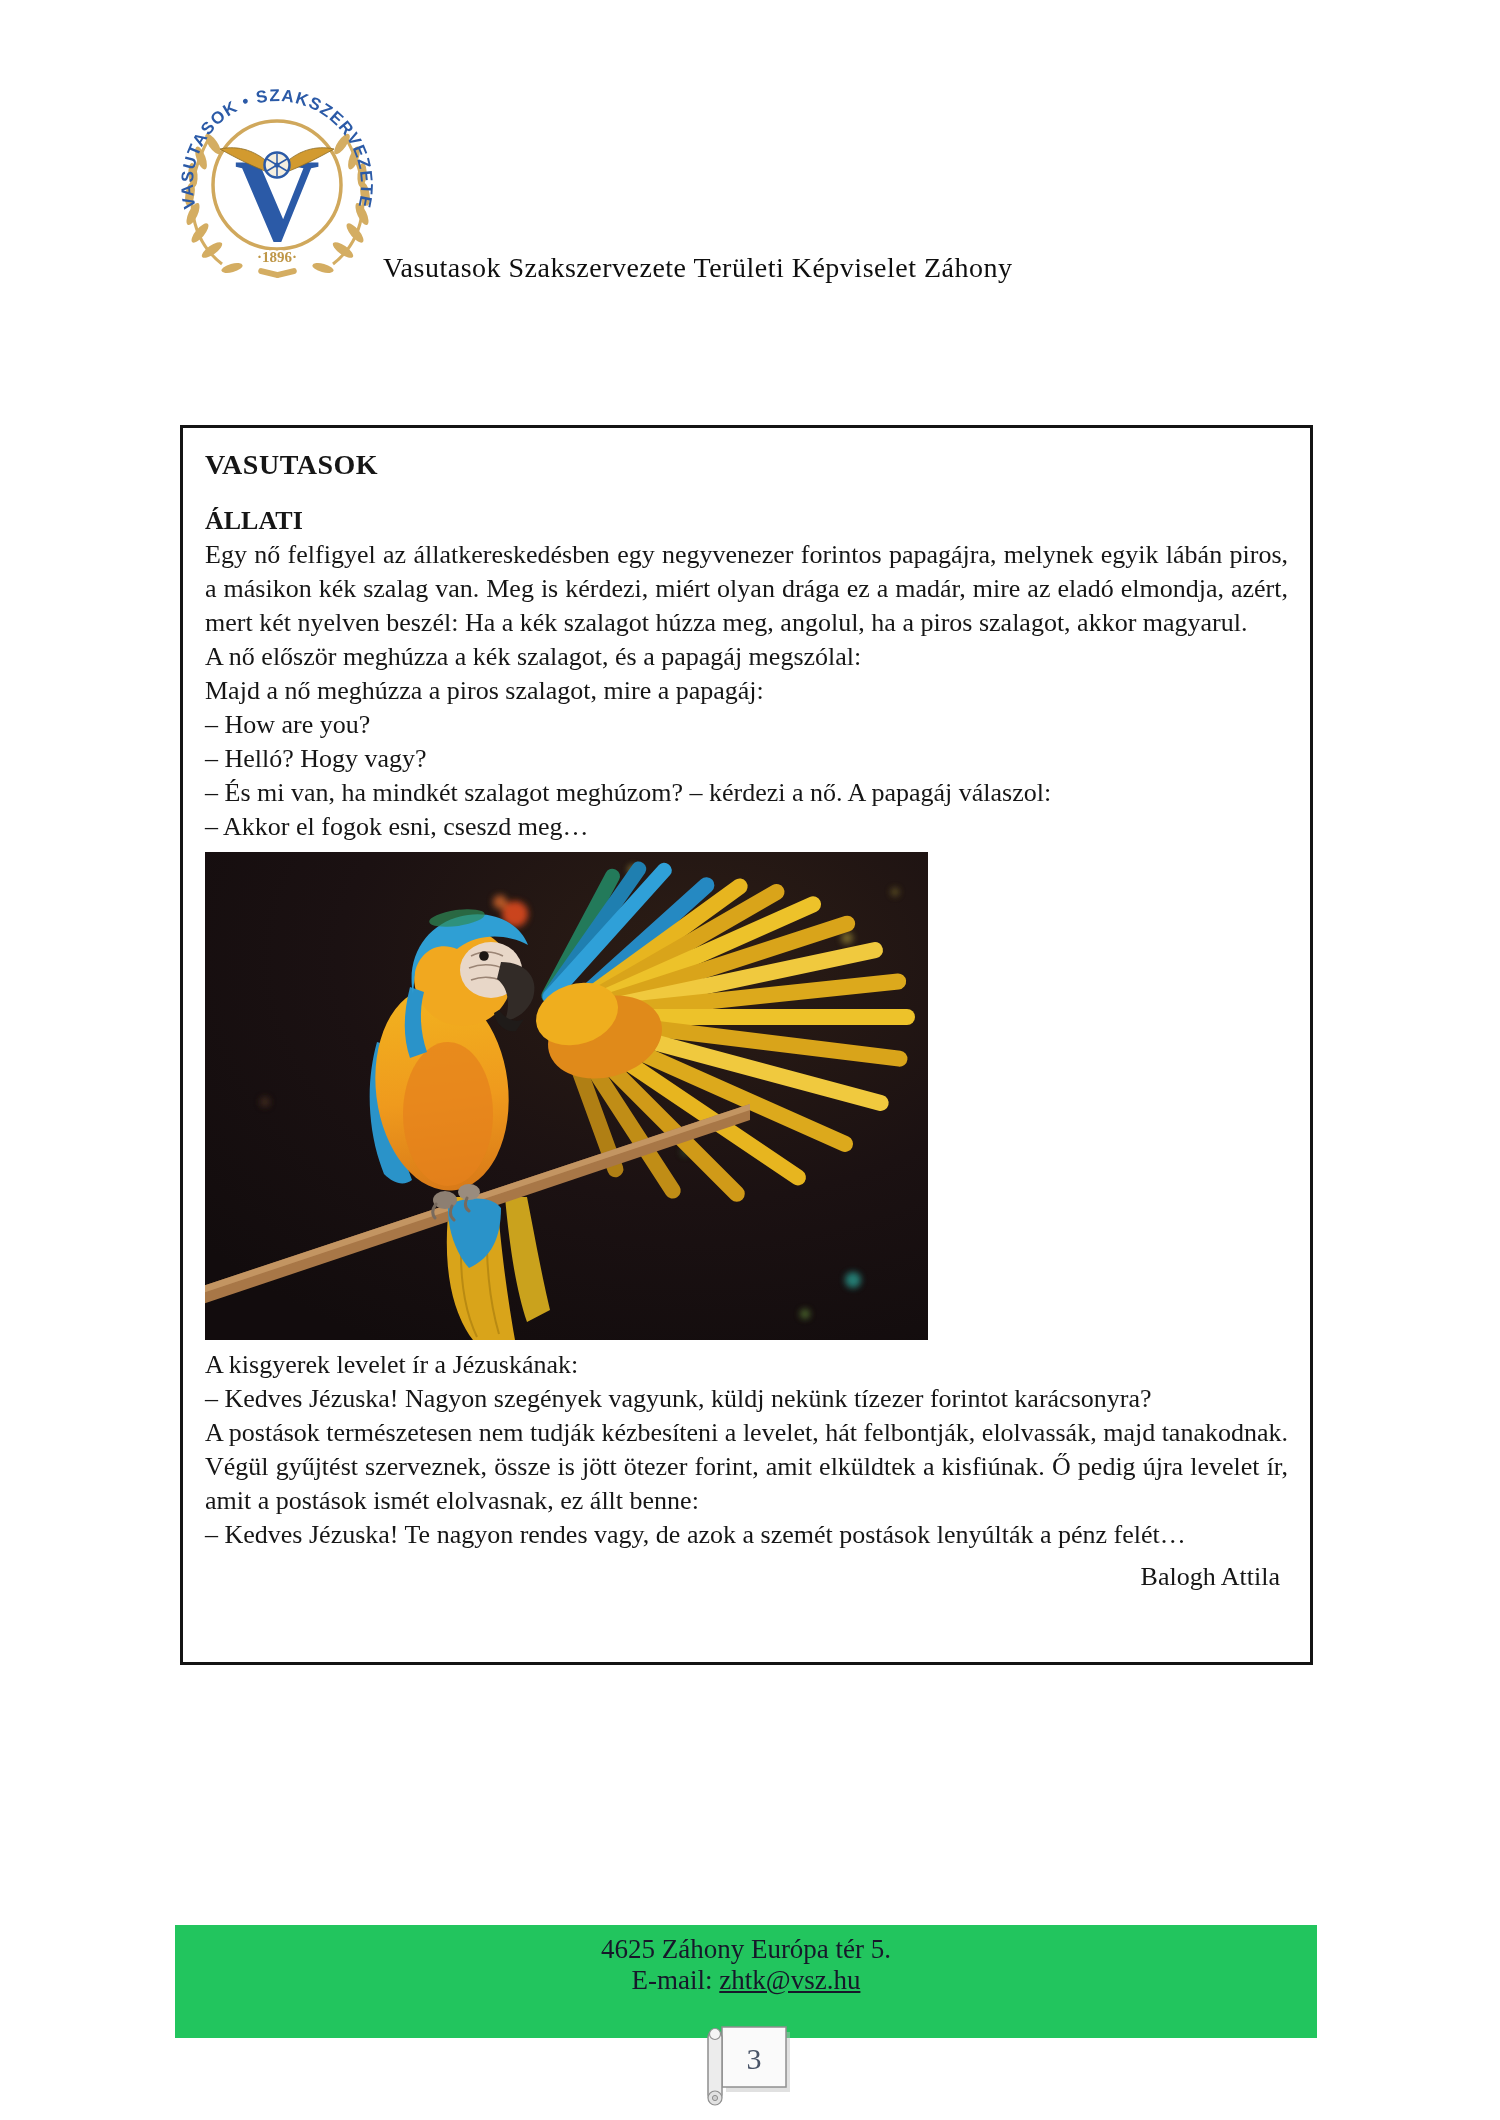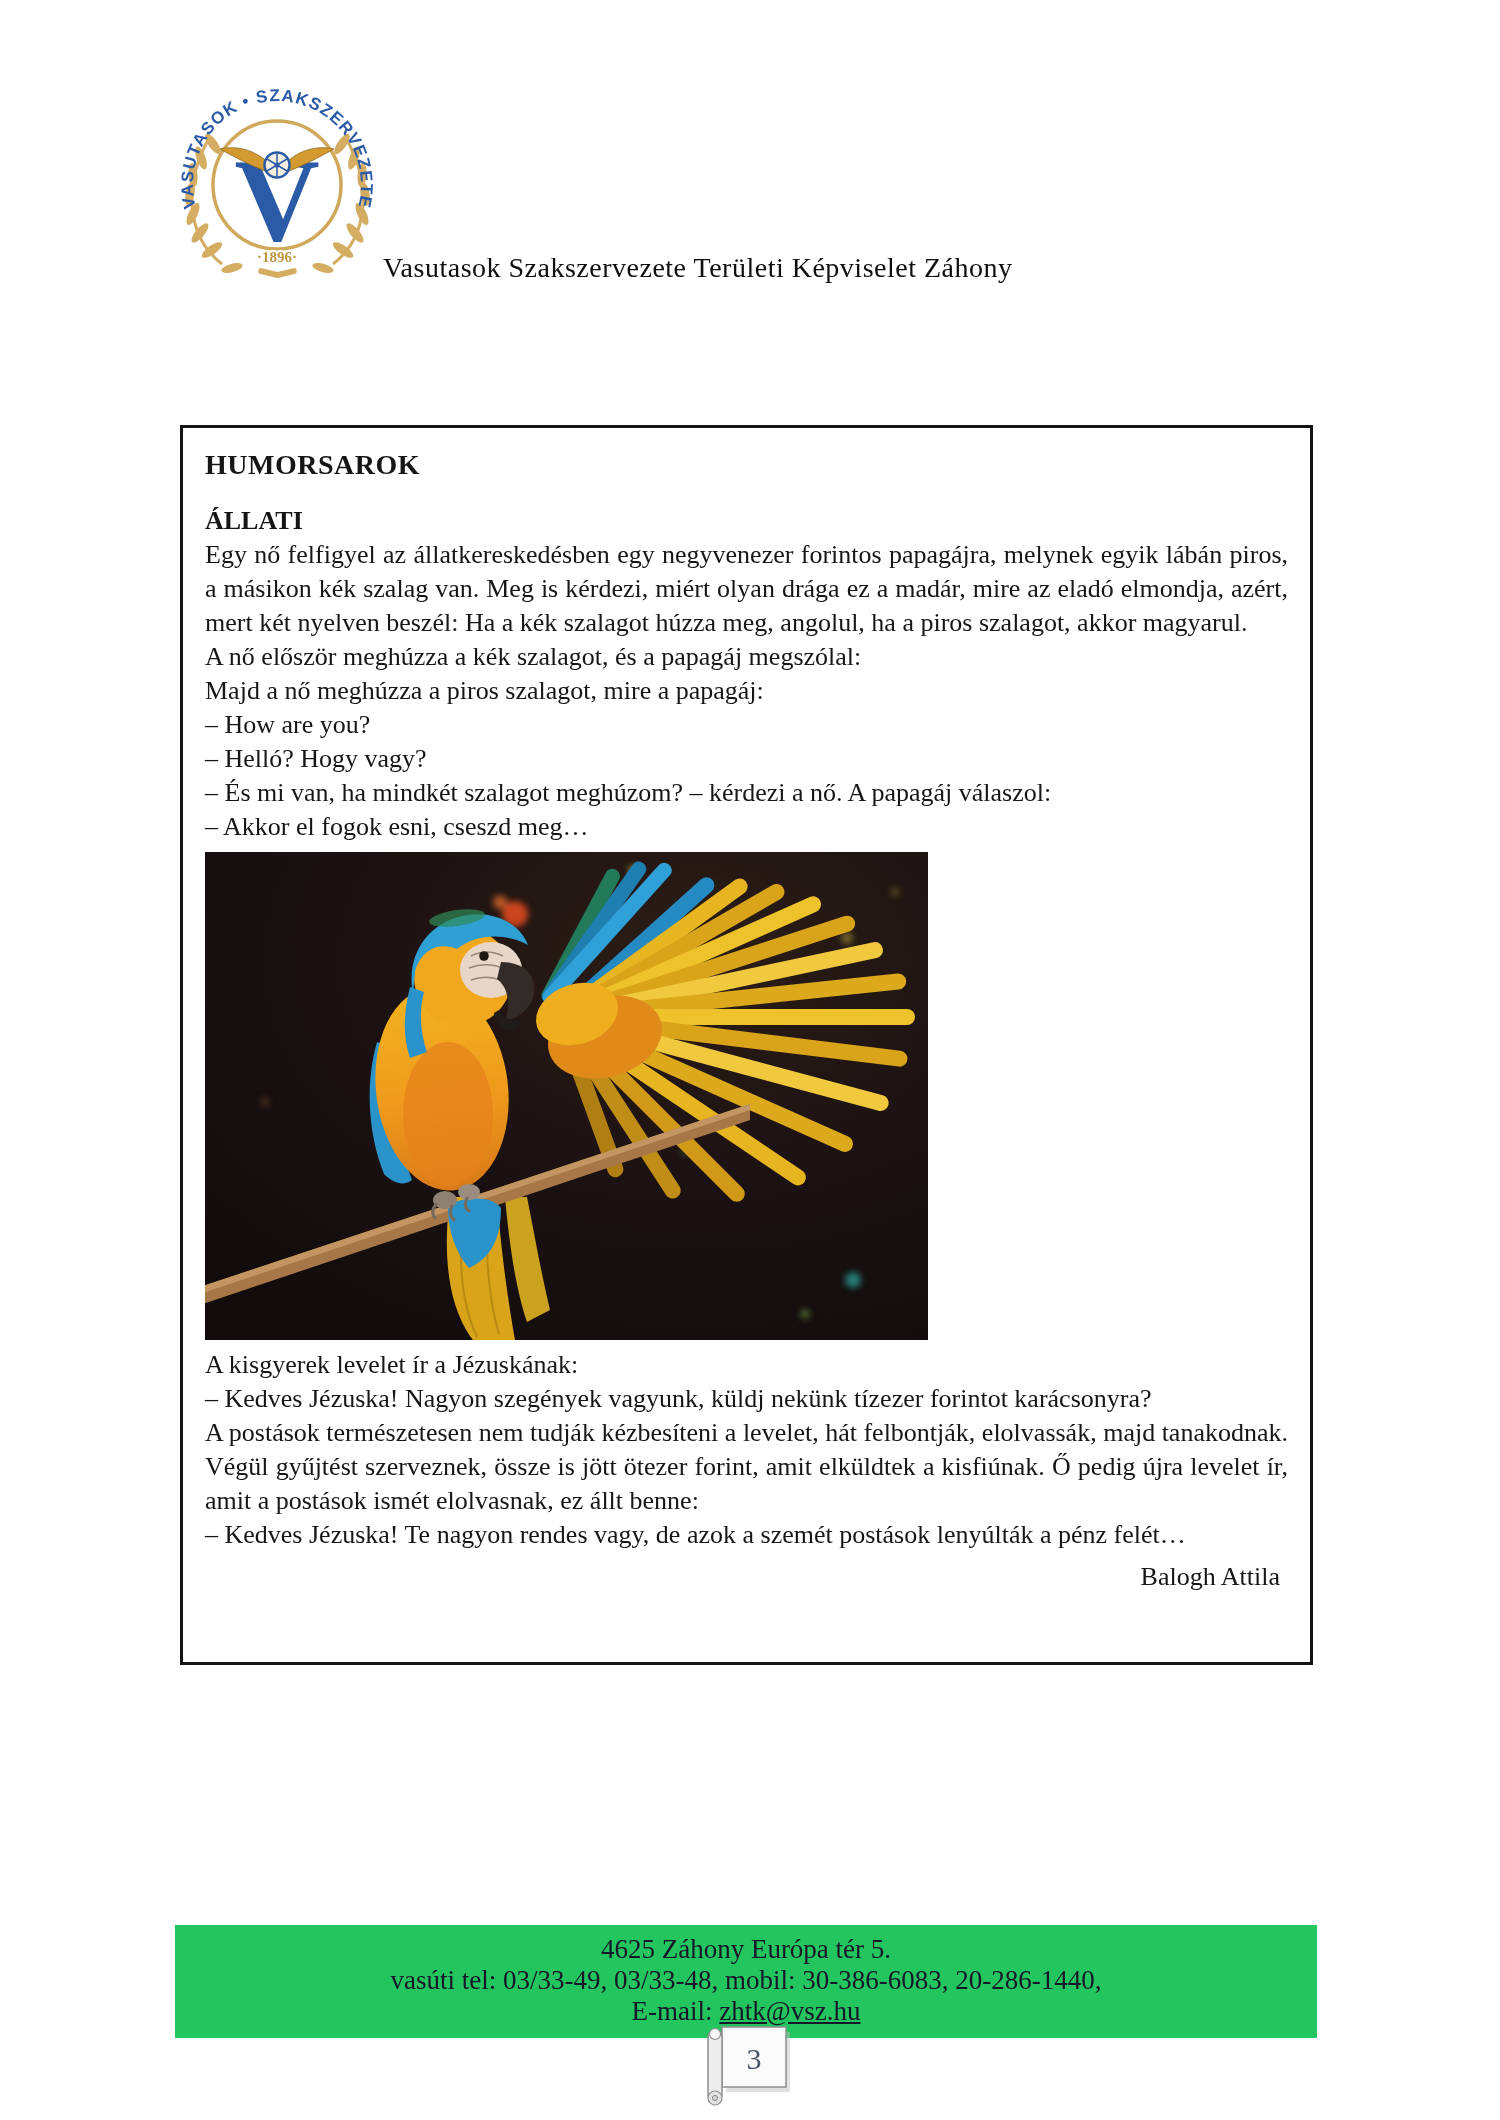--- a/index.html
+++ b/index.html
@@ -95,7 +95,7 @@
 <div class="page-title">Vasutasok Szakszervezete Területi Képviselet Záhony</div>
 
 <div class="humor-box">
-  <div class="humor-heading">HUMORSAROK</div>
+  <div class="humor-heading">VASUTASOK</div>
 
   <div class="joke-title">ÁLLATI</div>
   <p class="jpara">Egy nő felfigyel az állatkereskedésben egy negyvenezer forintos papagájra, melynek egyik lábán piros, a másikon kék szalag van. Meg is kérdezi, miért olyan drága ez a madár, mire az eladó elmondja, azért, mert két nyelven beszél: Ha a kék szalagot húzza meg, angolul, ha a piros szalagot, akkor magyarul.</p>

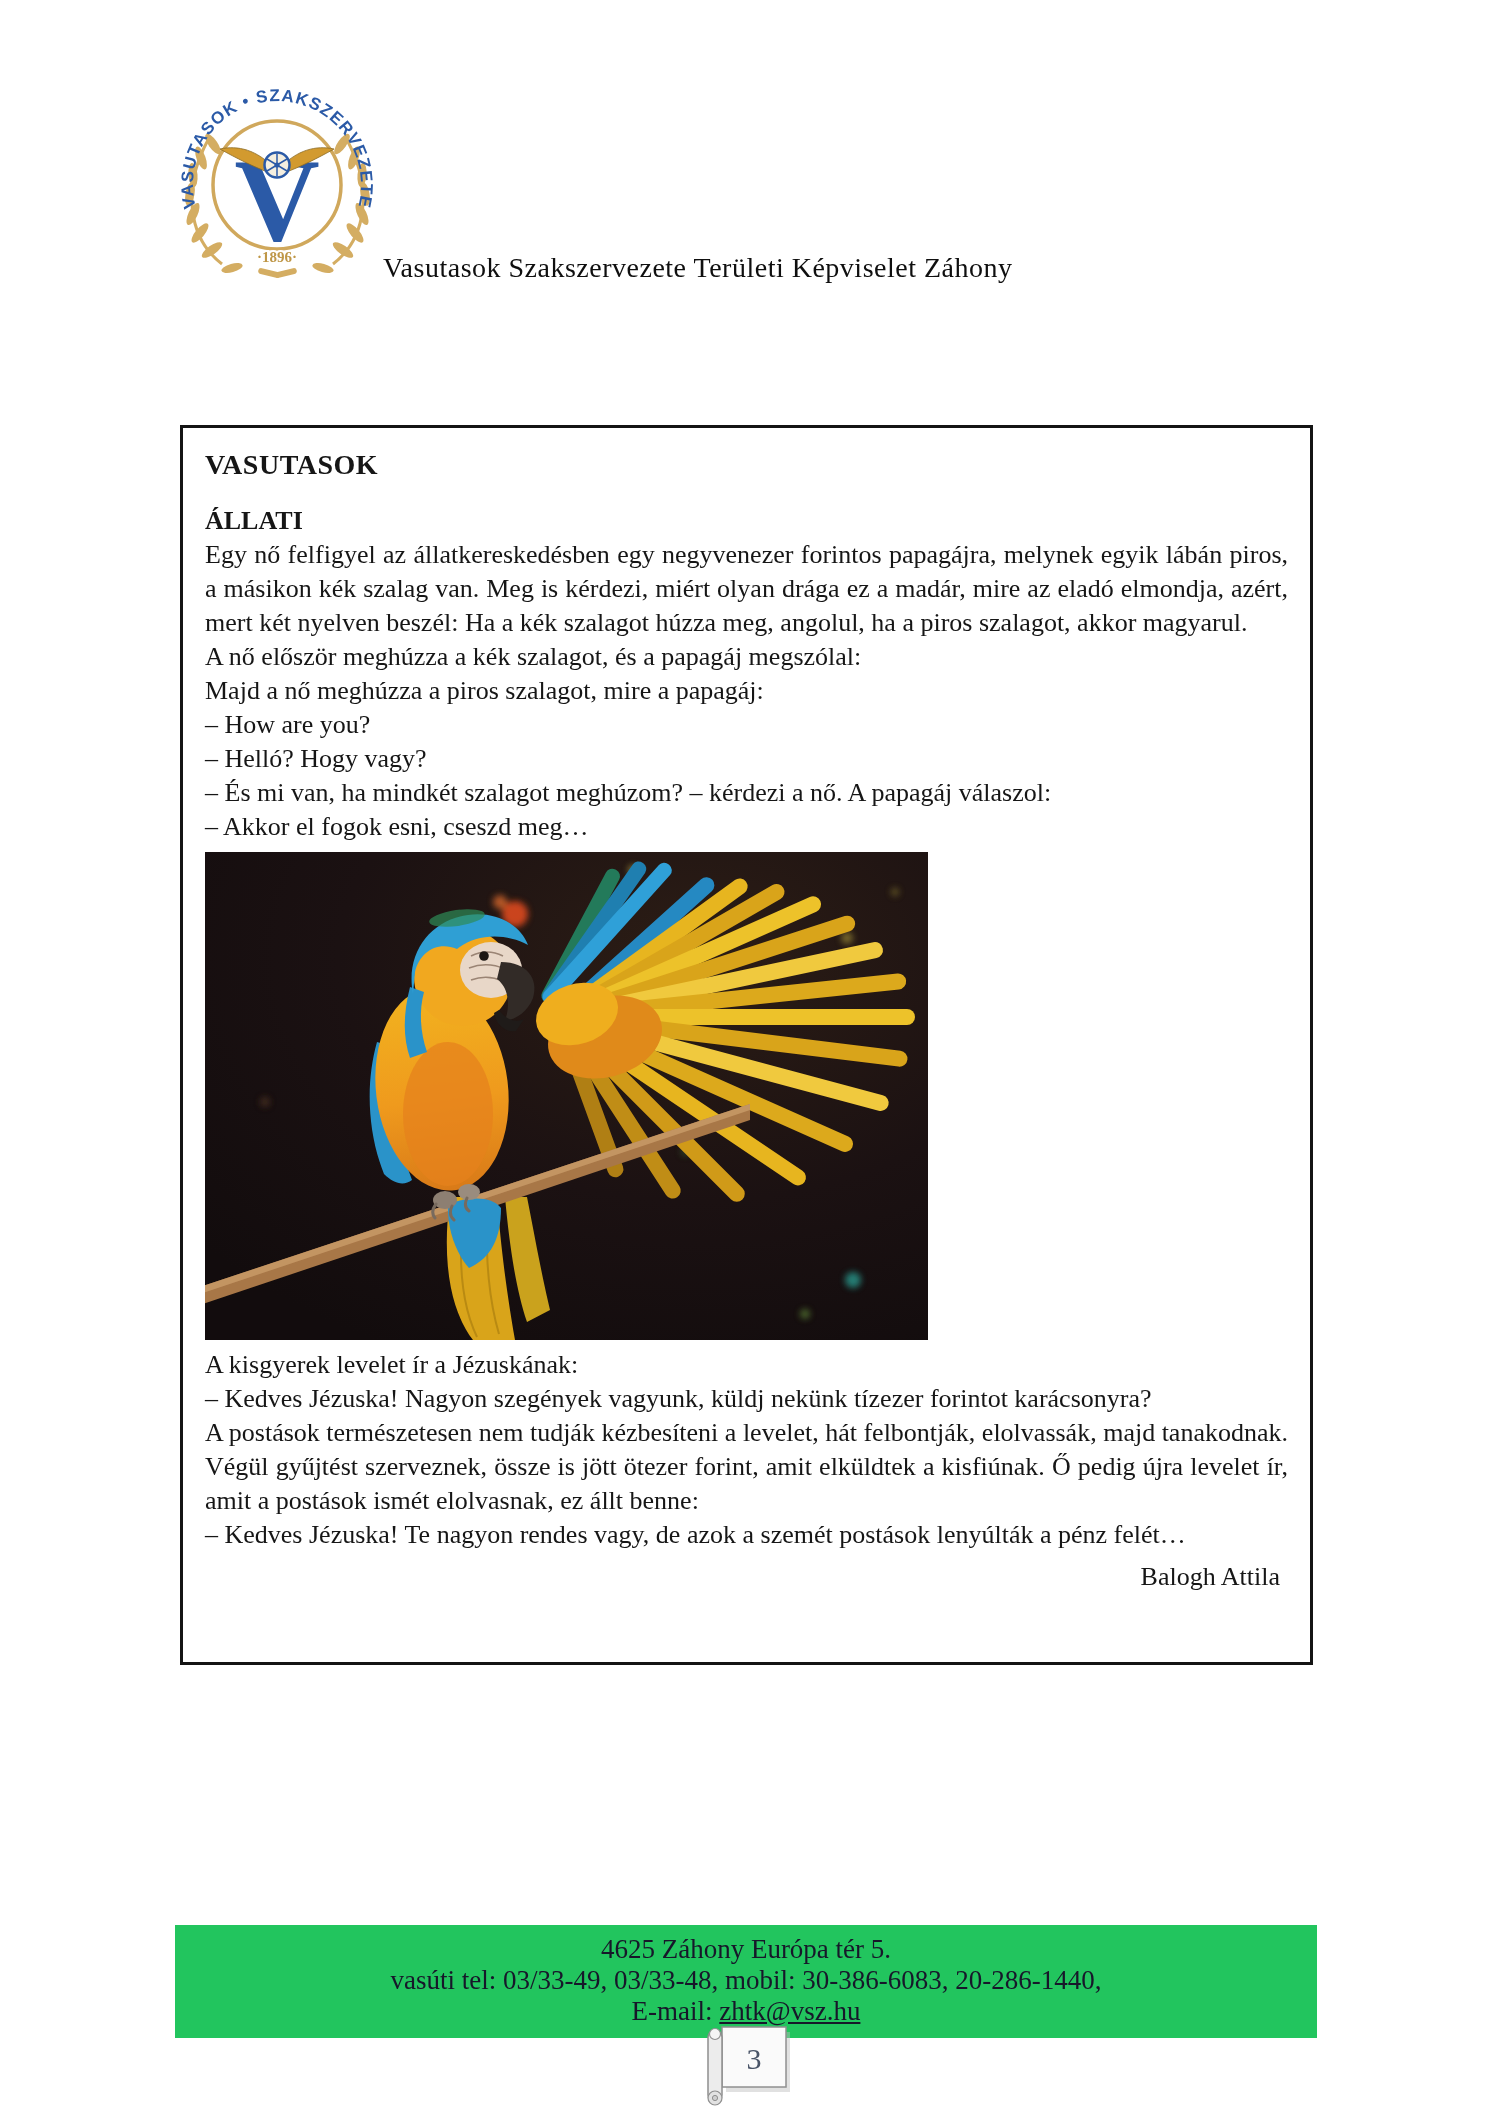--- a/index.html
+++ b/index.html
@@ -246,7 +246,6 @@
 
 <div class="footer">
   <div>4625 Záhony Európa tér 5.</div>
-  <div>vasúti tel: 03/33-49, 03/33-48, mobil: 30-386-6083, 20-286-1440,</div>
   <div>
     <span>E-mail:</span>
     <a href="#">zhtk@vsz.hu</a>

